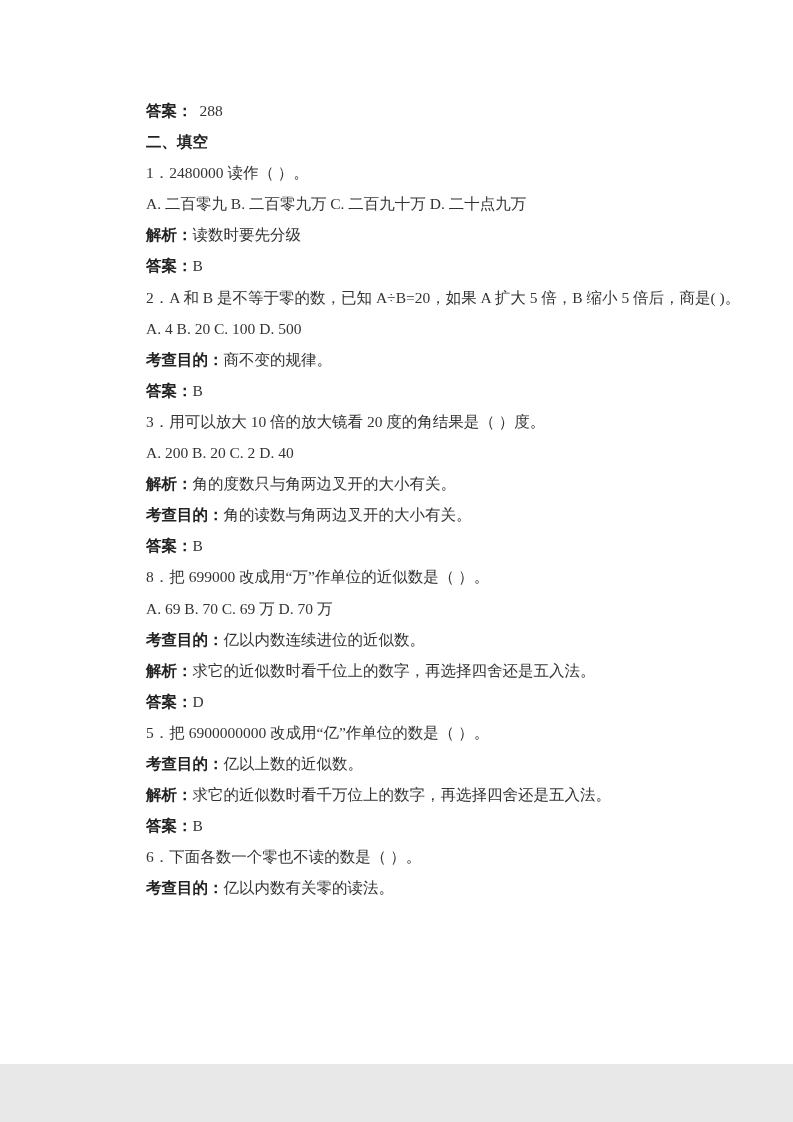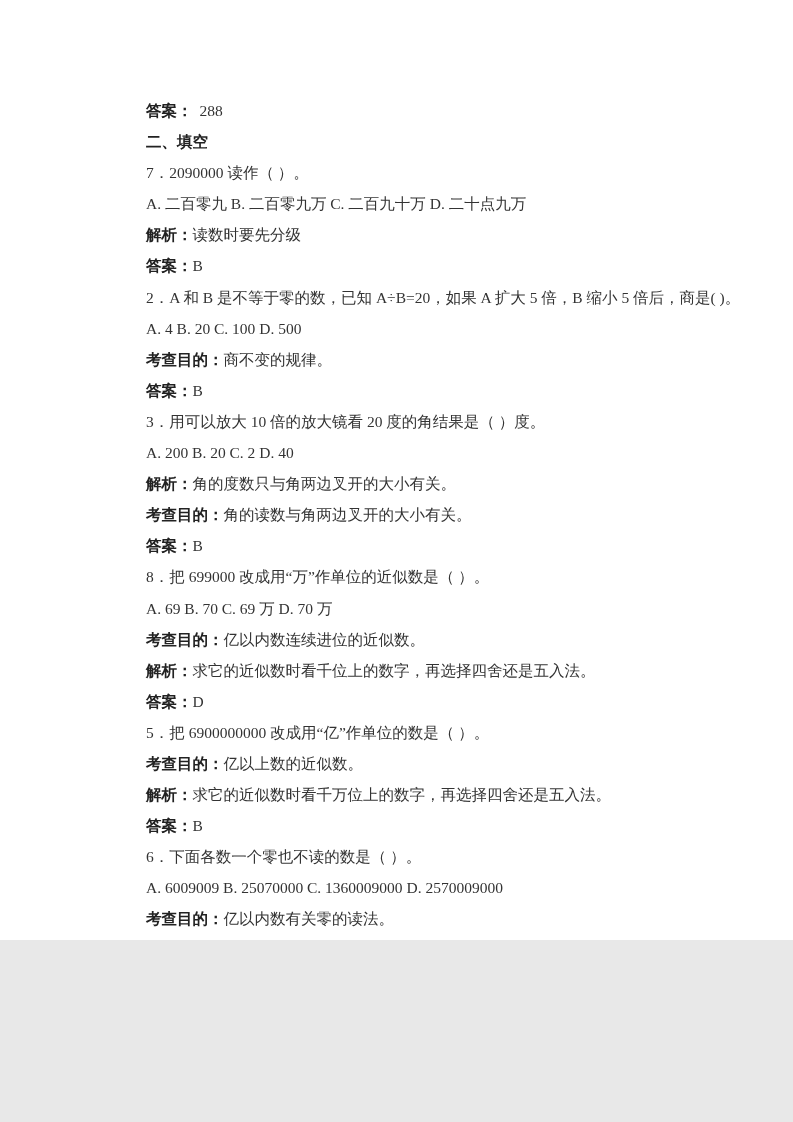--- a/index.html
+++ b/index.html
@@ -7,7 +7,7 @@
   .page {
     position: relative;
     width: 793px;
-    height: 940px;
+    height: 1064px;
     margin: 0 auto;
     background: #ffffff;
     overflow: hidden;

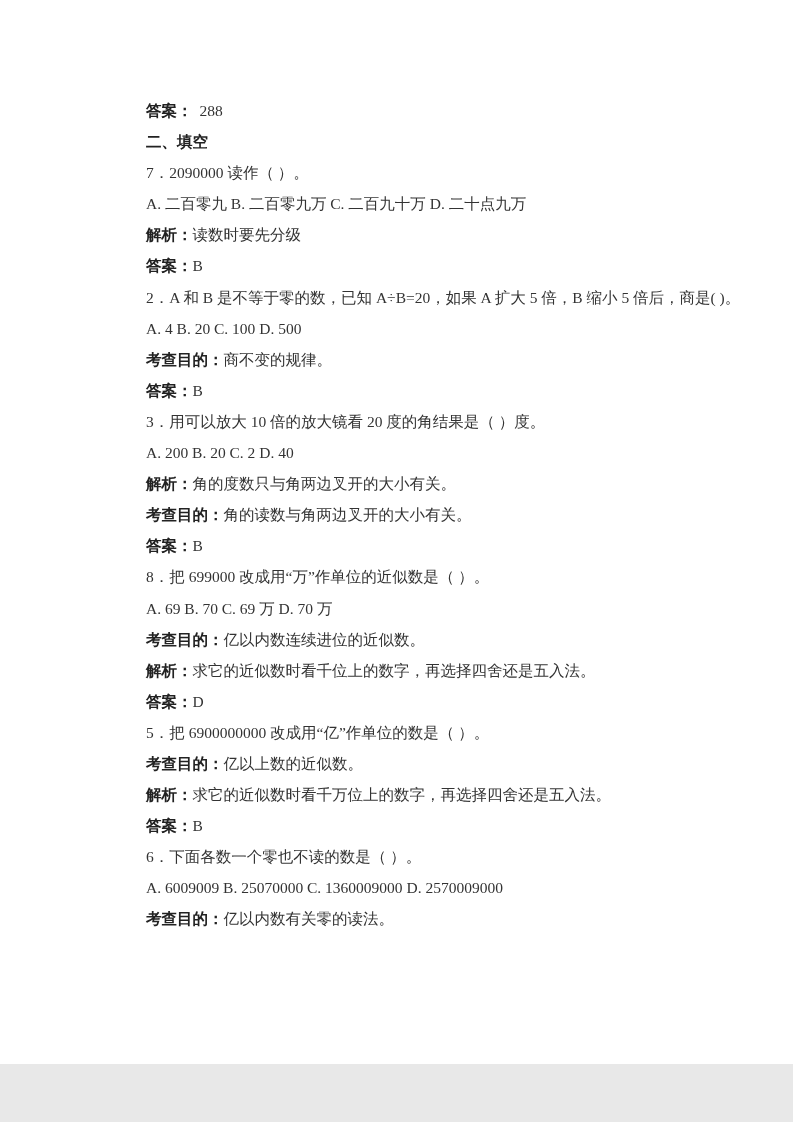--- a/index.html
+++ b/index.html
@@ -40,7 +40,7 @@
 
     <p class="line b">二、填空</p>
 
-    <p class="line">7．2090000 读作（ ）。</p>
+    <p class="line">1．2480000 读作（ ）。</p>
     <p class="line">A. 二百零九 B. 二百零九万 C. 二百九十万 D. 二十点九万</p>
     <p class="line"><span class="b">解析：</span><span>读数时要先分级</span></p>
     <p class="line"><span class="b">答案：</span><span>B</span></p>

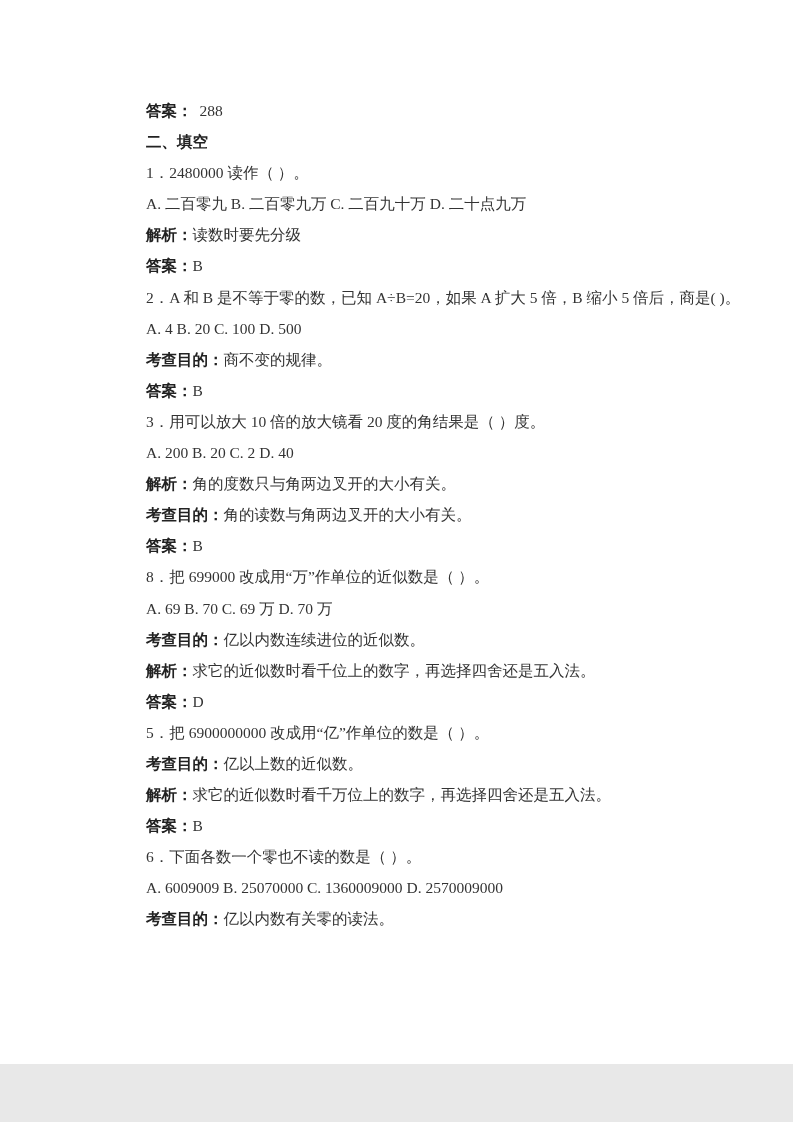--- a/index.html
+++ b/index.html
@@ -68,7 +68,6 @@
     <p class="line"><span class="b">答案：</span><span>B</span></p>
 
     <p class="line">6．下面各数一个零也不读的数是（ ）。</p>
-    <p class="line">A. 6009009 B. 25070000 C. 1360009000 D. 2570009000</p>
     <p class="line"><span class="b">考查目的：</span><span>亿以内数有关零的读法。</span></p>
 
   </div>

